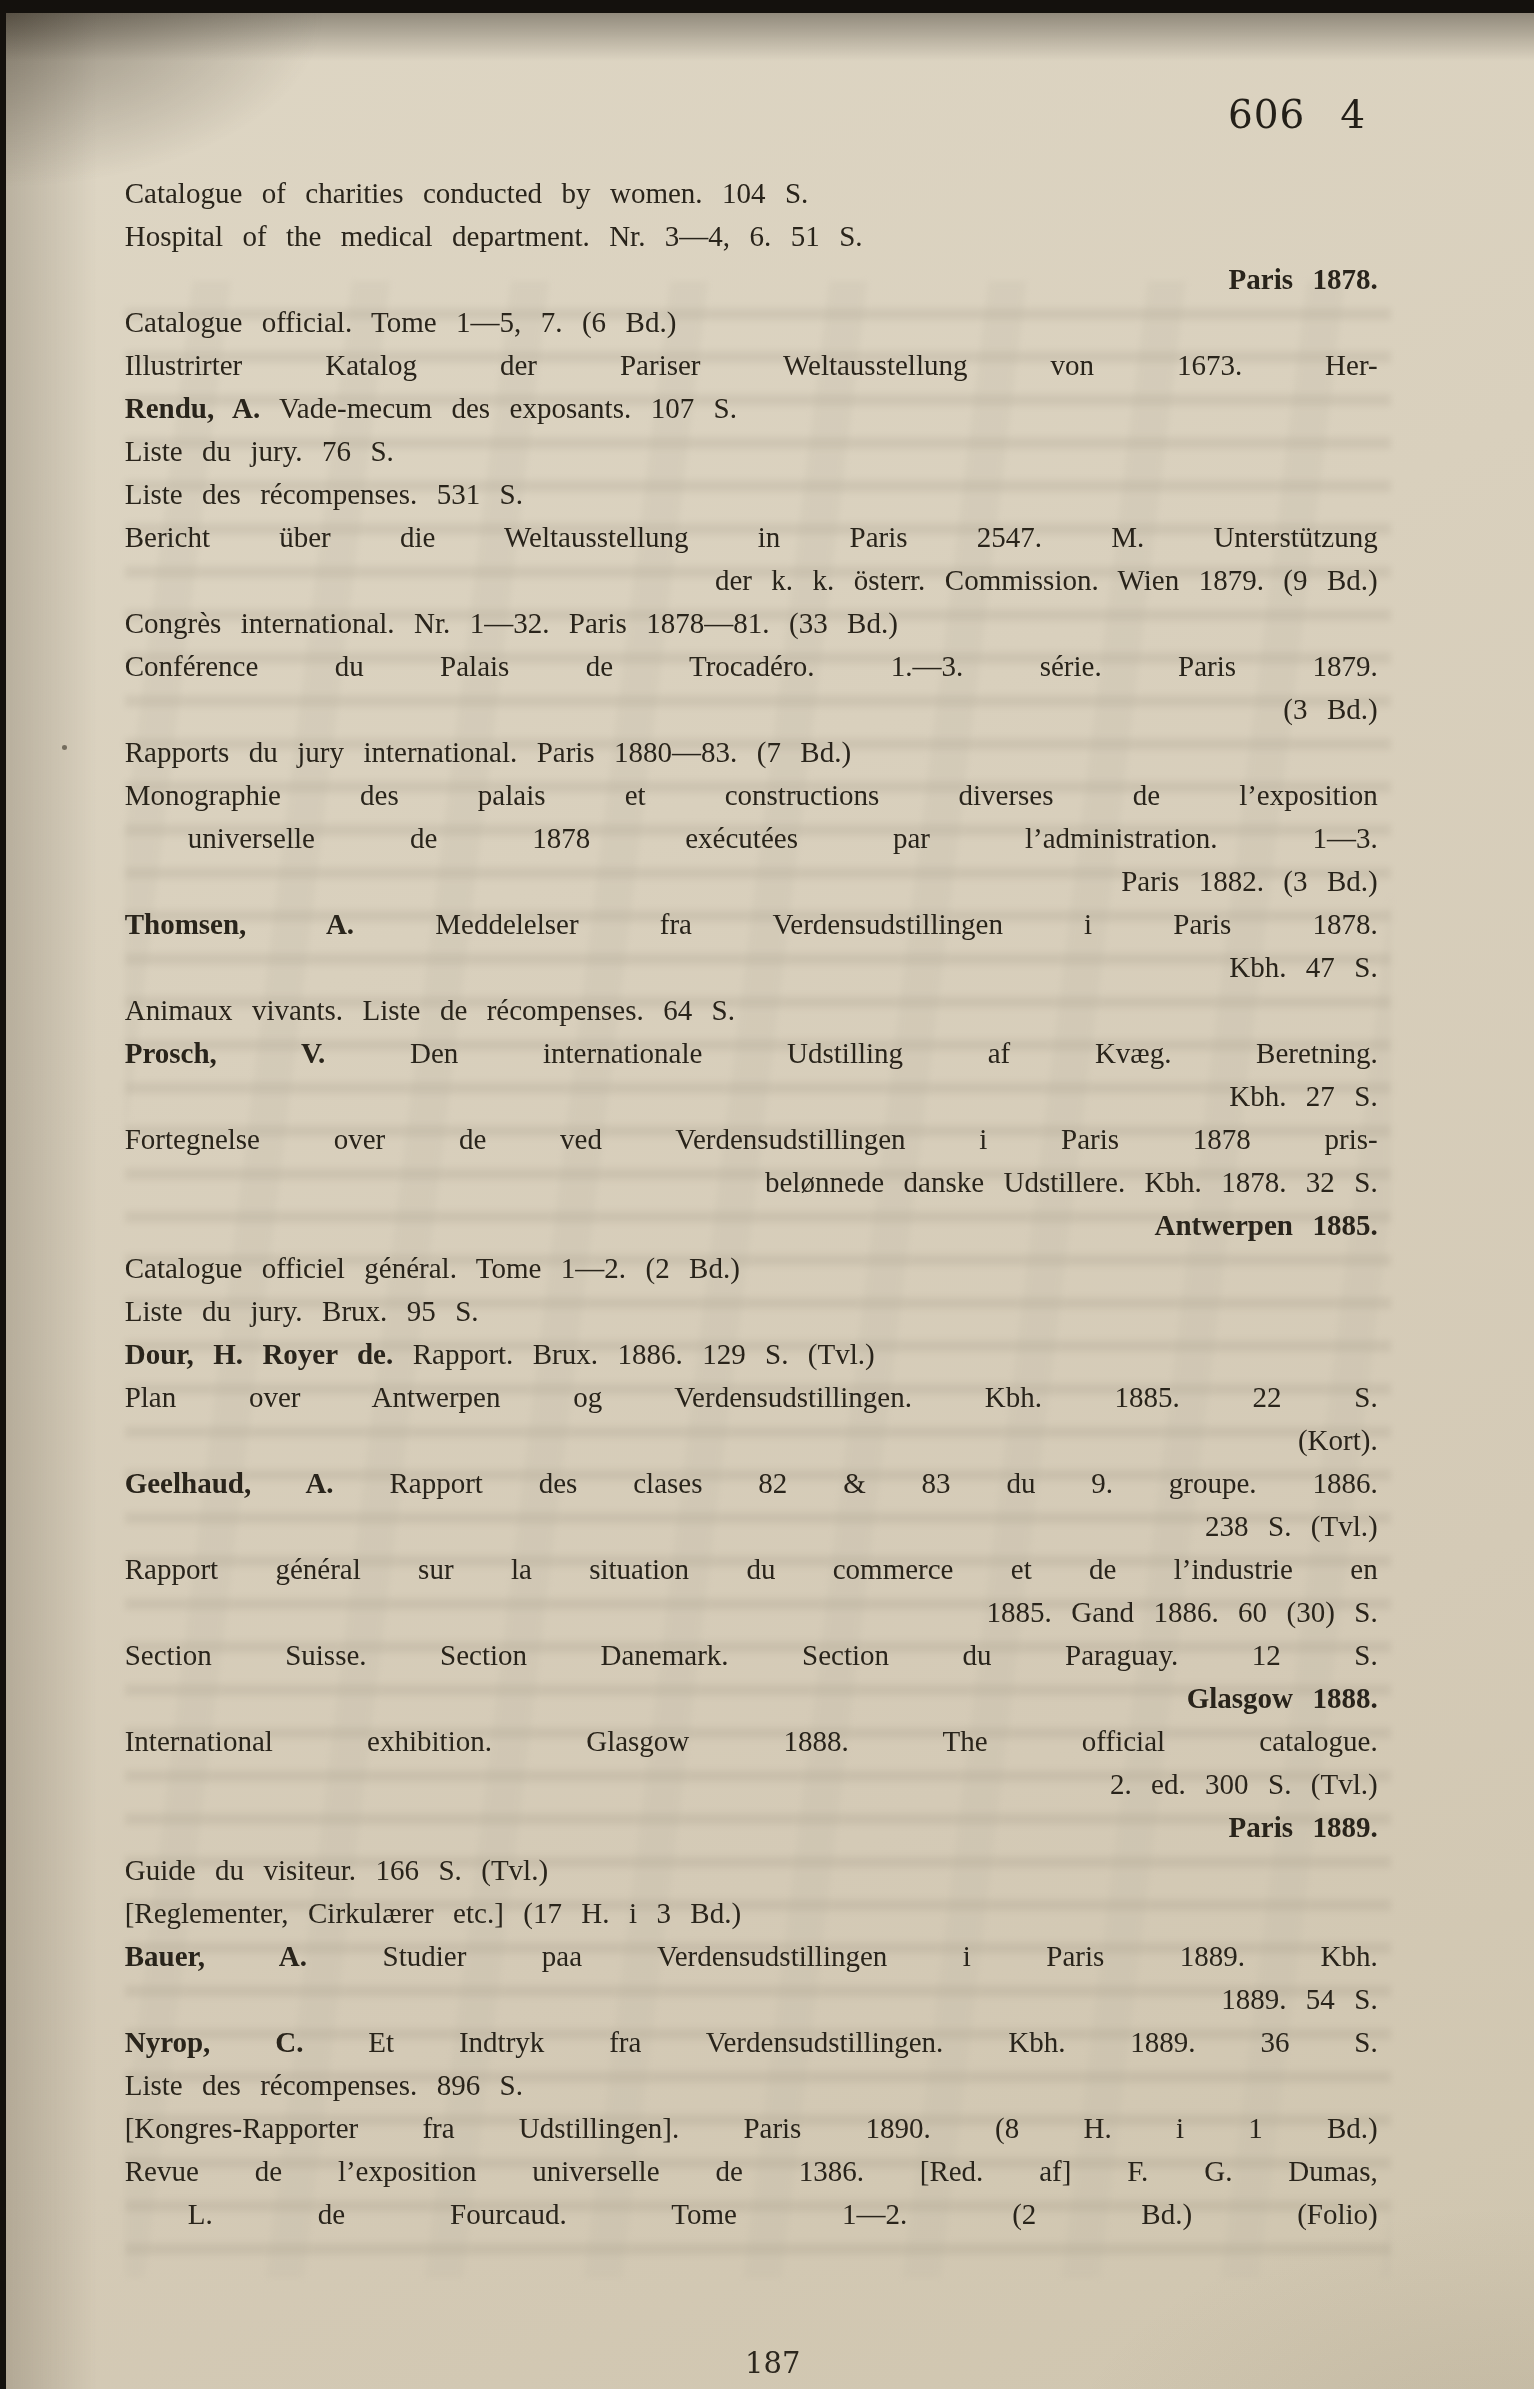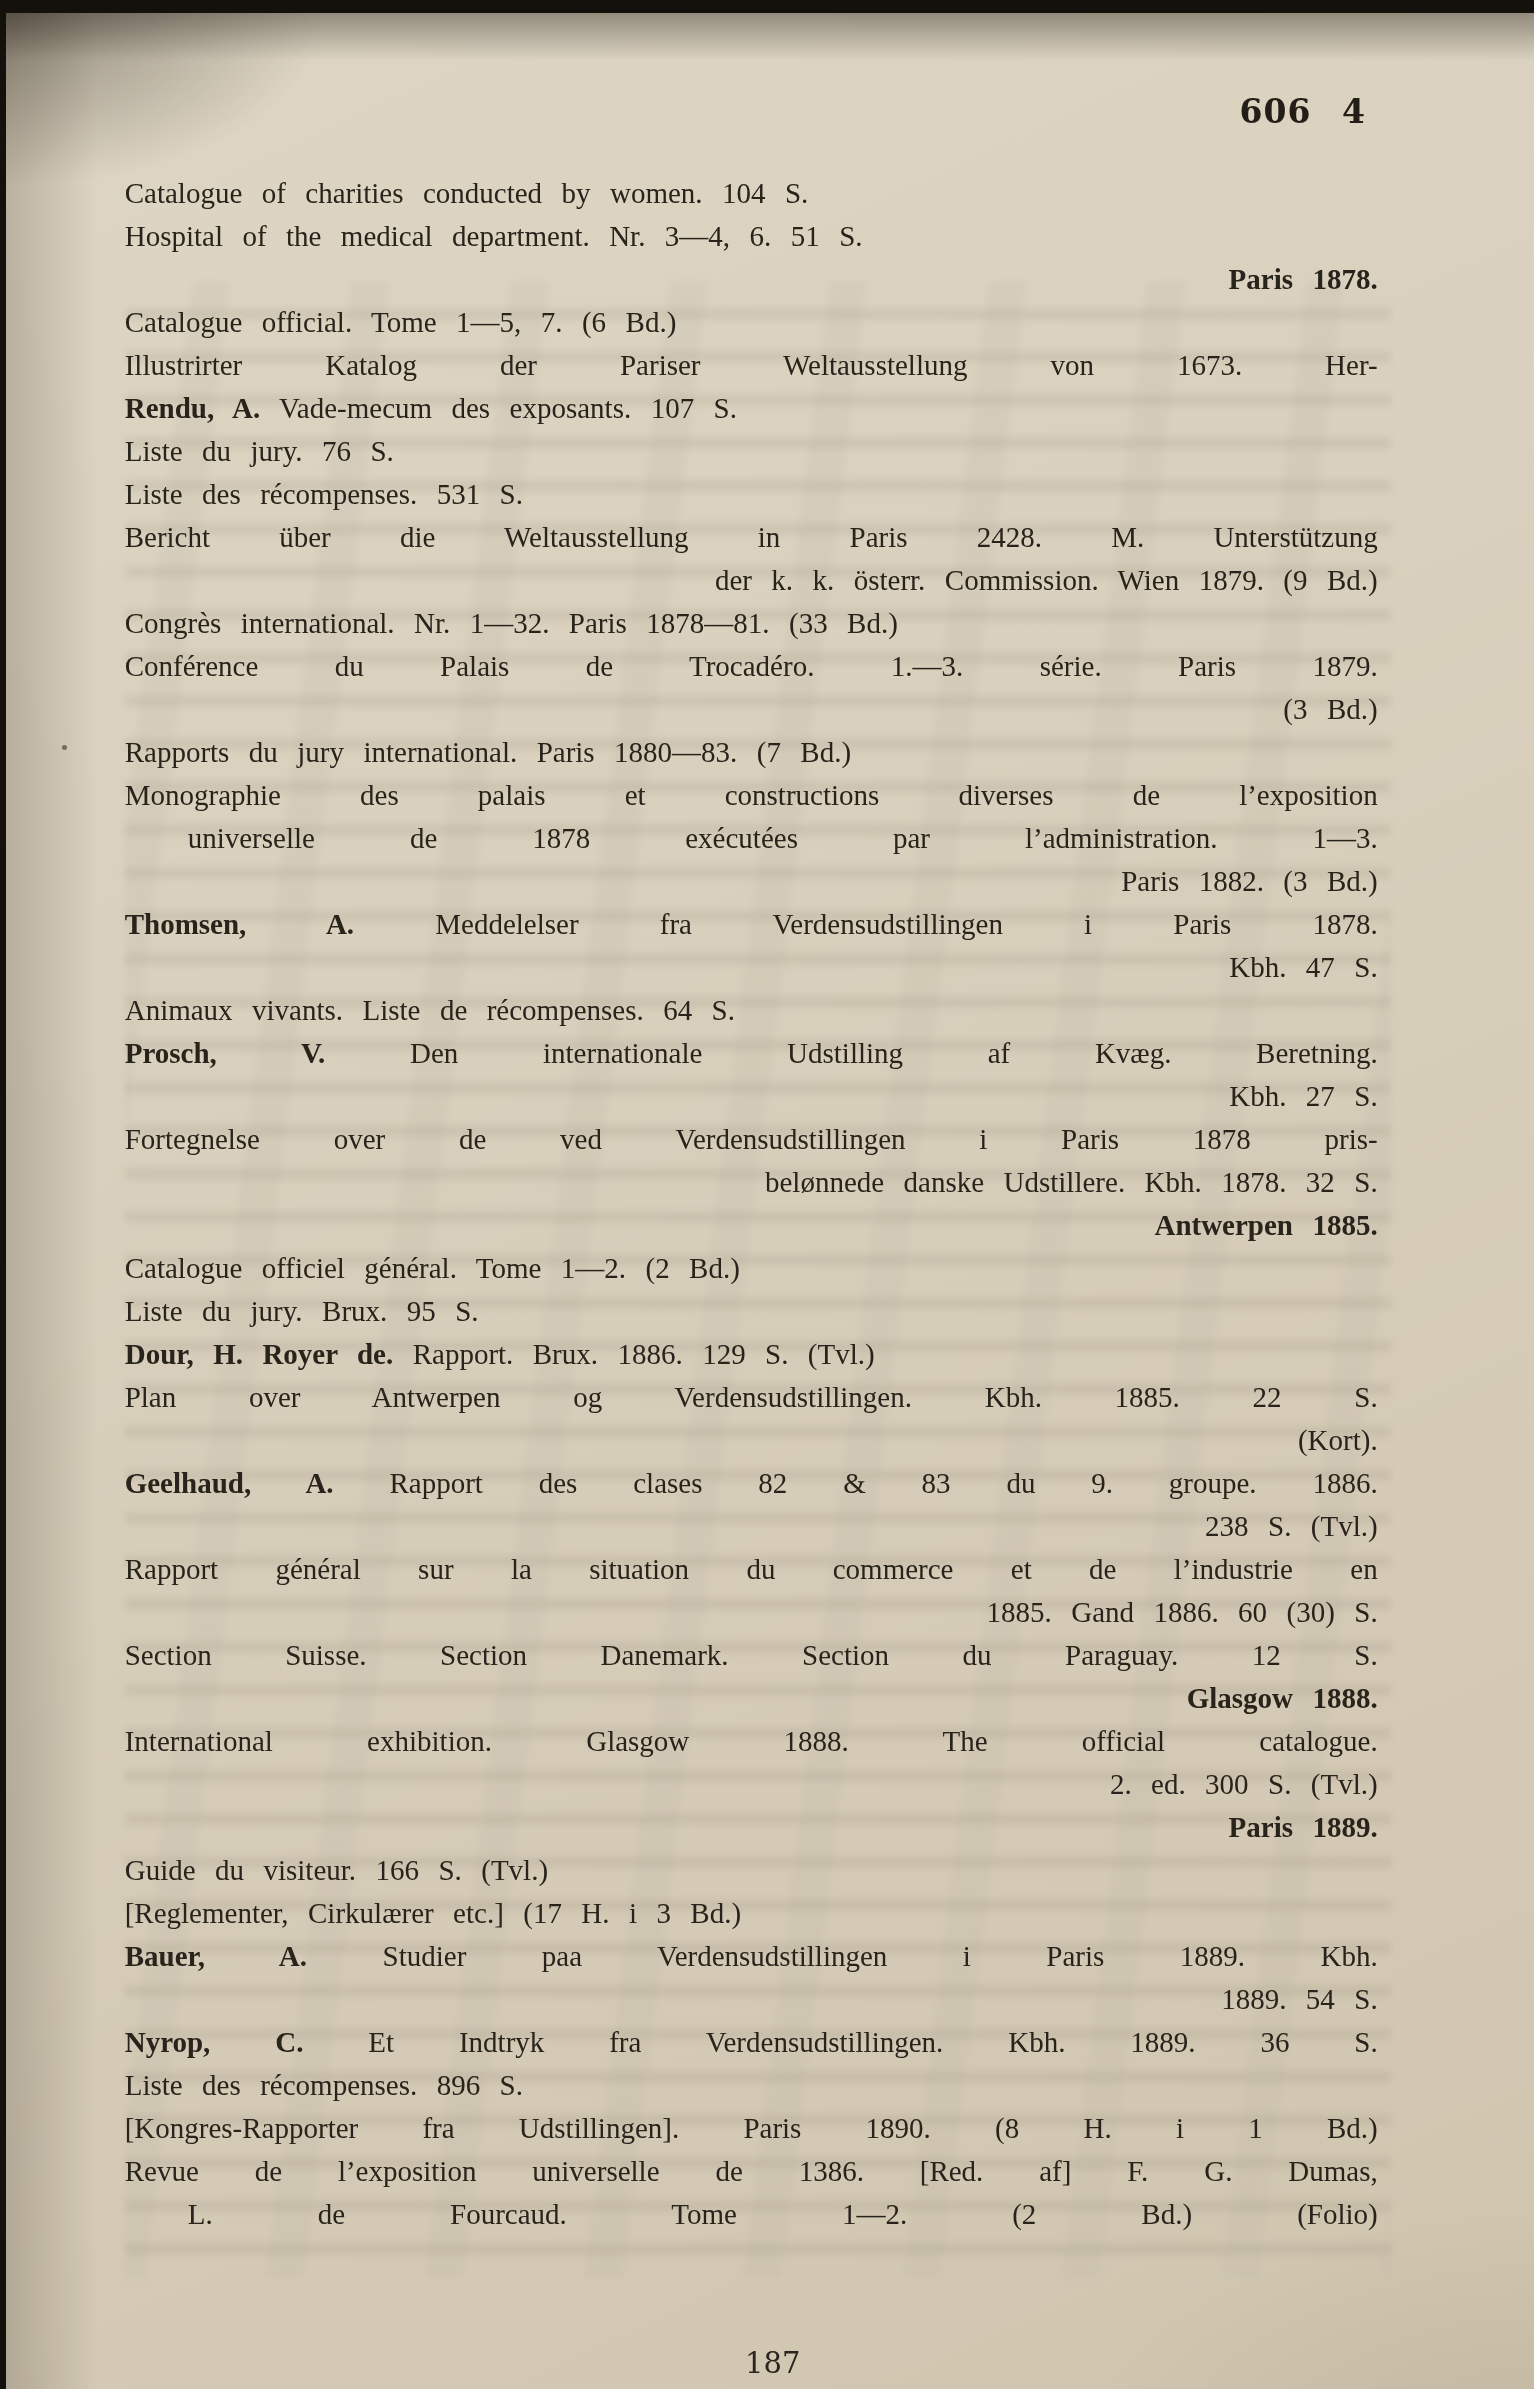--- a/index.html
+++ b/index.html
@@ -36,7 +36,7 @@
   }
   .header-num{
     position:absolute;top:79px;right:168px;
-    font-size:33px;font-weight:bold;color:#231f18;
+    font-size:39px;font-weight:normal;color:#231f18;
     letter-spacing:1px;word-spacing:.55em;
   }
   .textblock{

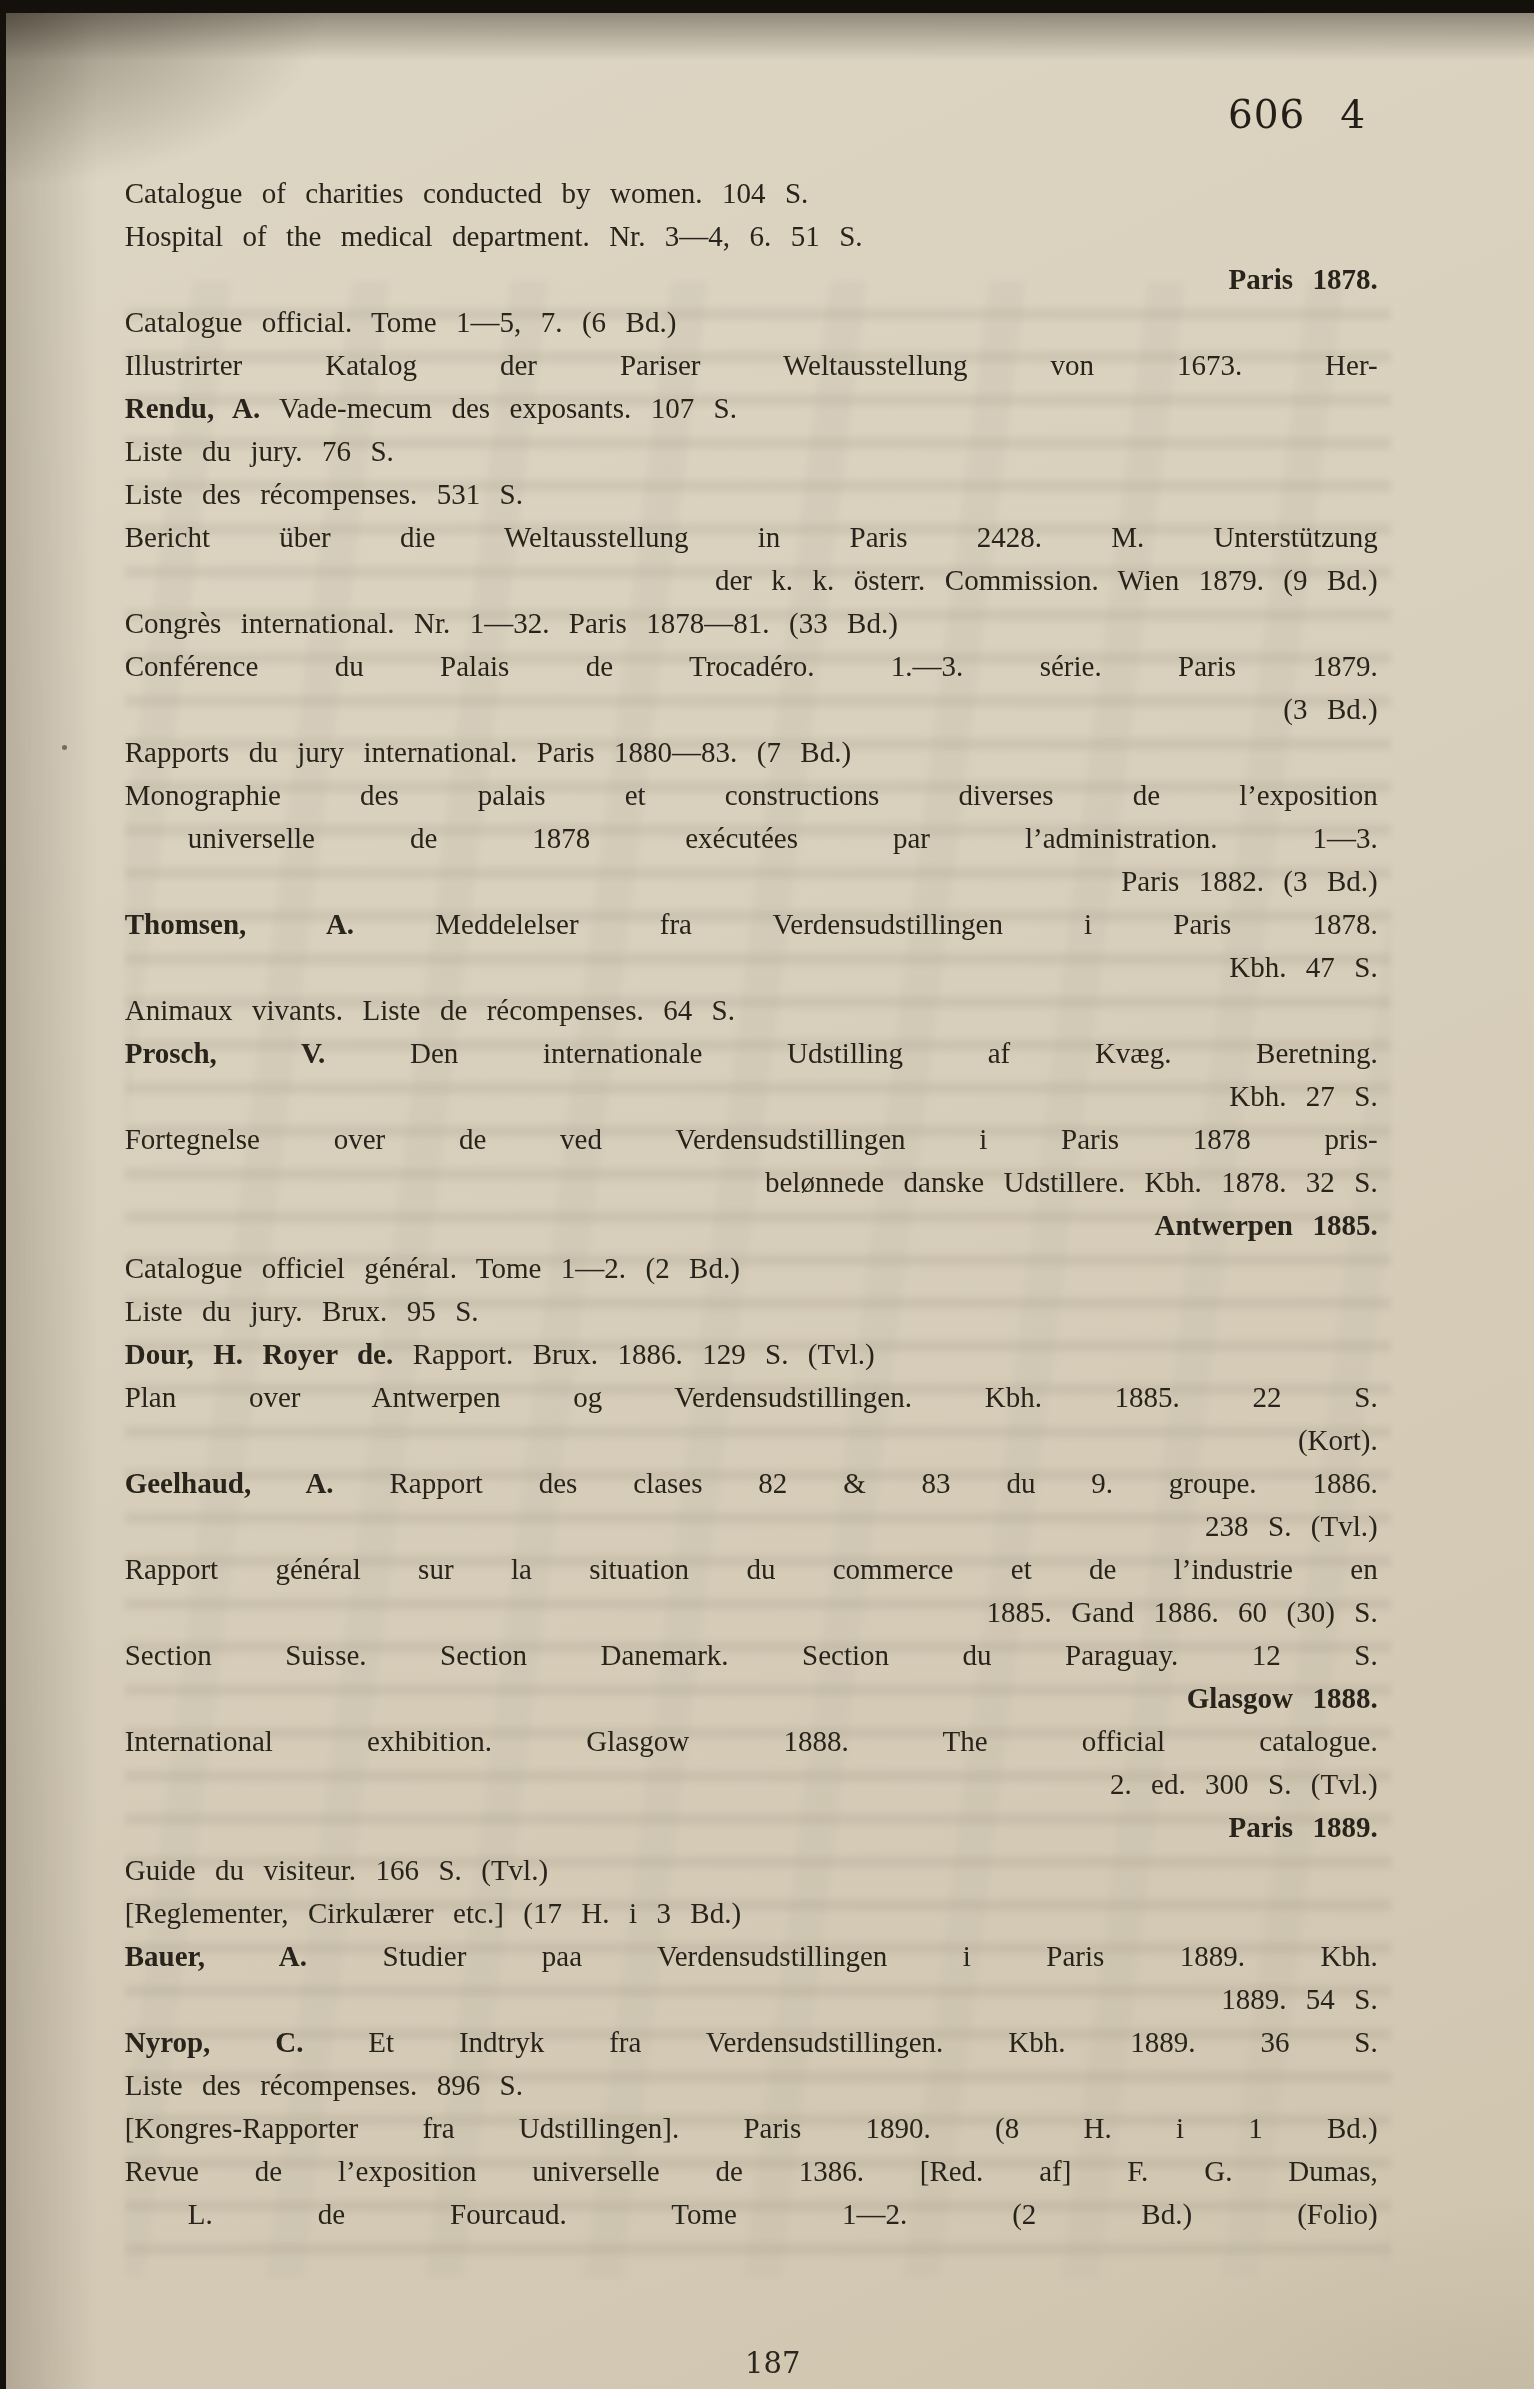--- a/index.html
+++ b/index.html
@@ -78,7 +78,7 @@
       <div class="line"><b>Rendu, A.</b> Vade-mecum des exposants. 107 S.</div>
       <div class="line">Liste du jury. 76 S.</div>
       <div class="line">Liste des récompenses. 531 S.</div>
-      <div class="line justify">Bericht über die Weltausstellung in Paris 2428. M. Unterstützung</div>
+      <div class="line justify">Bericht über die Weltausstellung in Paris 2547. M. Unterstützung</div>
       <div class="line indent">der k. k. österr. Commission. Wien 1879. (9 Bd.)</div>
       <div class="line">Congrès international. Nr. 1—32. Paris 1878—81. (33 Bd.)</div>
       <div class="line justify">Conférence du Palais de Trocadéro. 1.—3. série. Paris 1879.</div>

